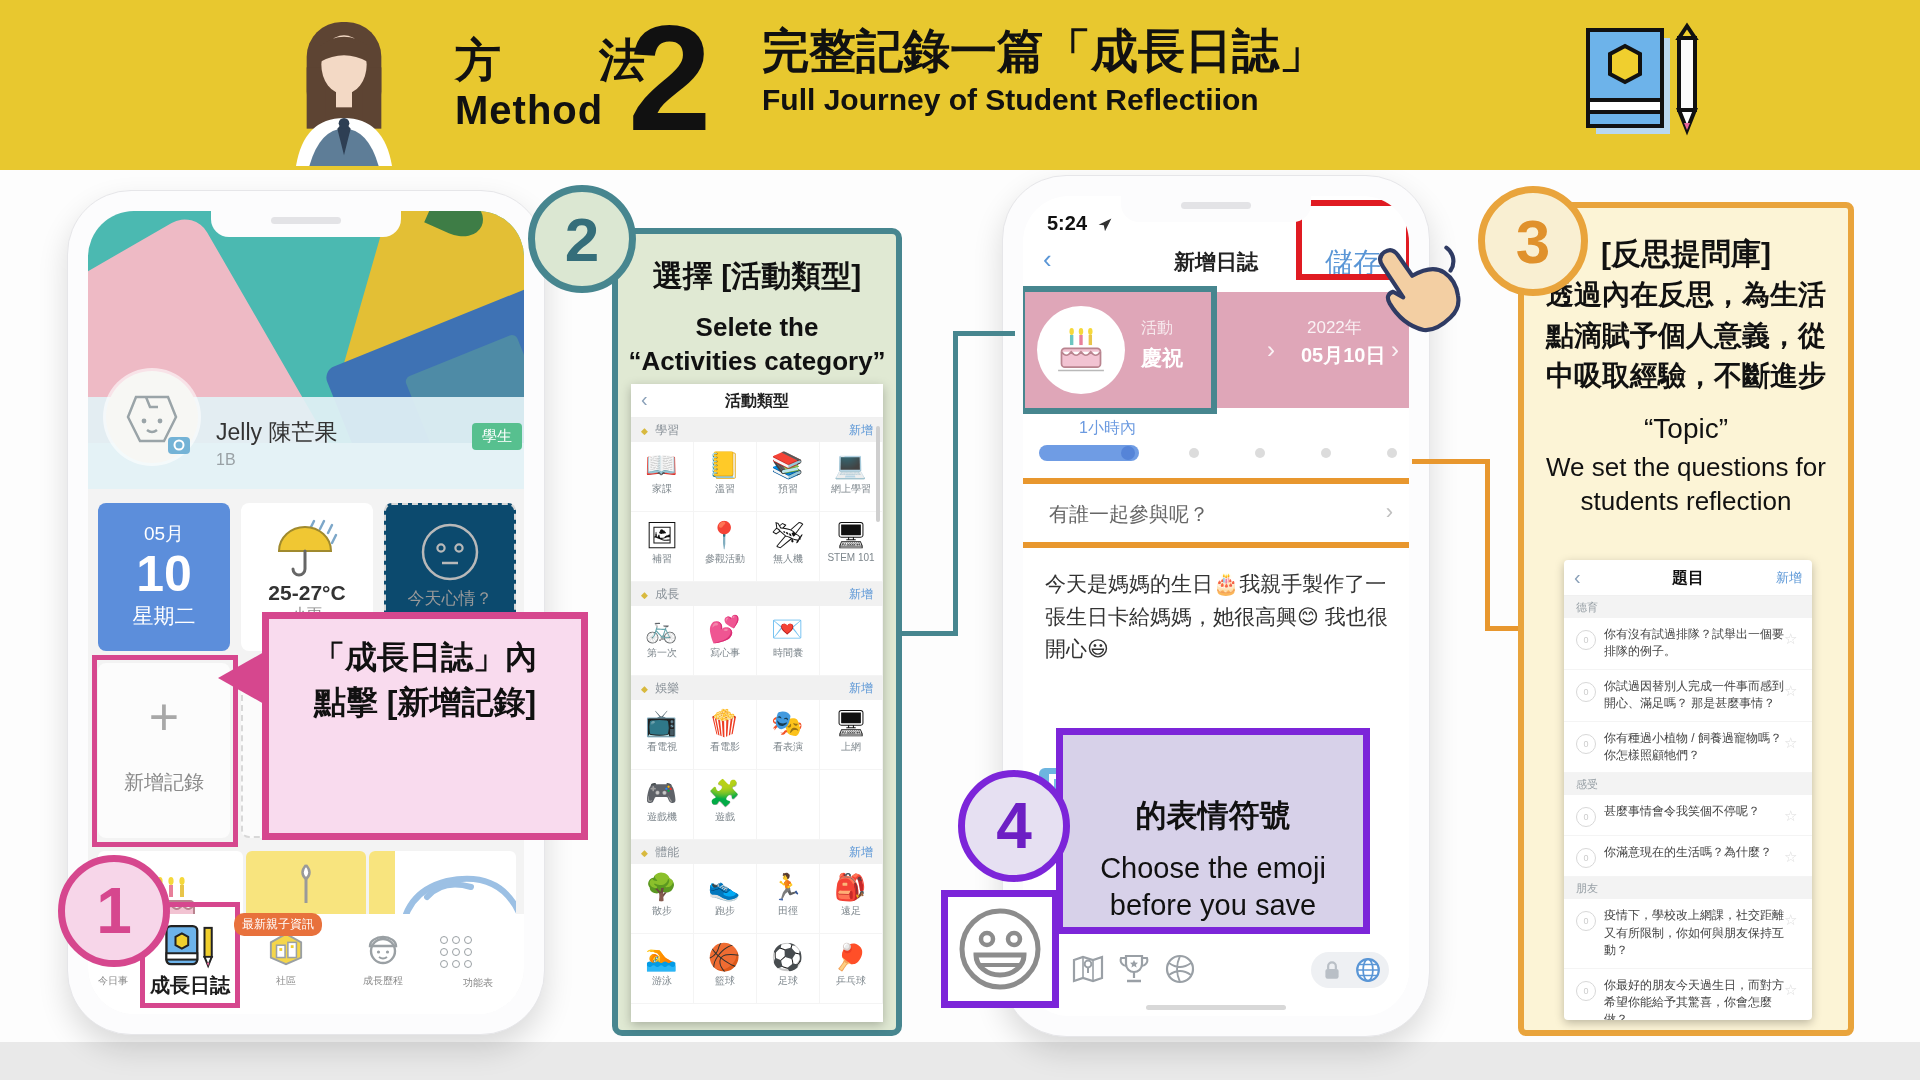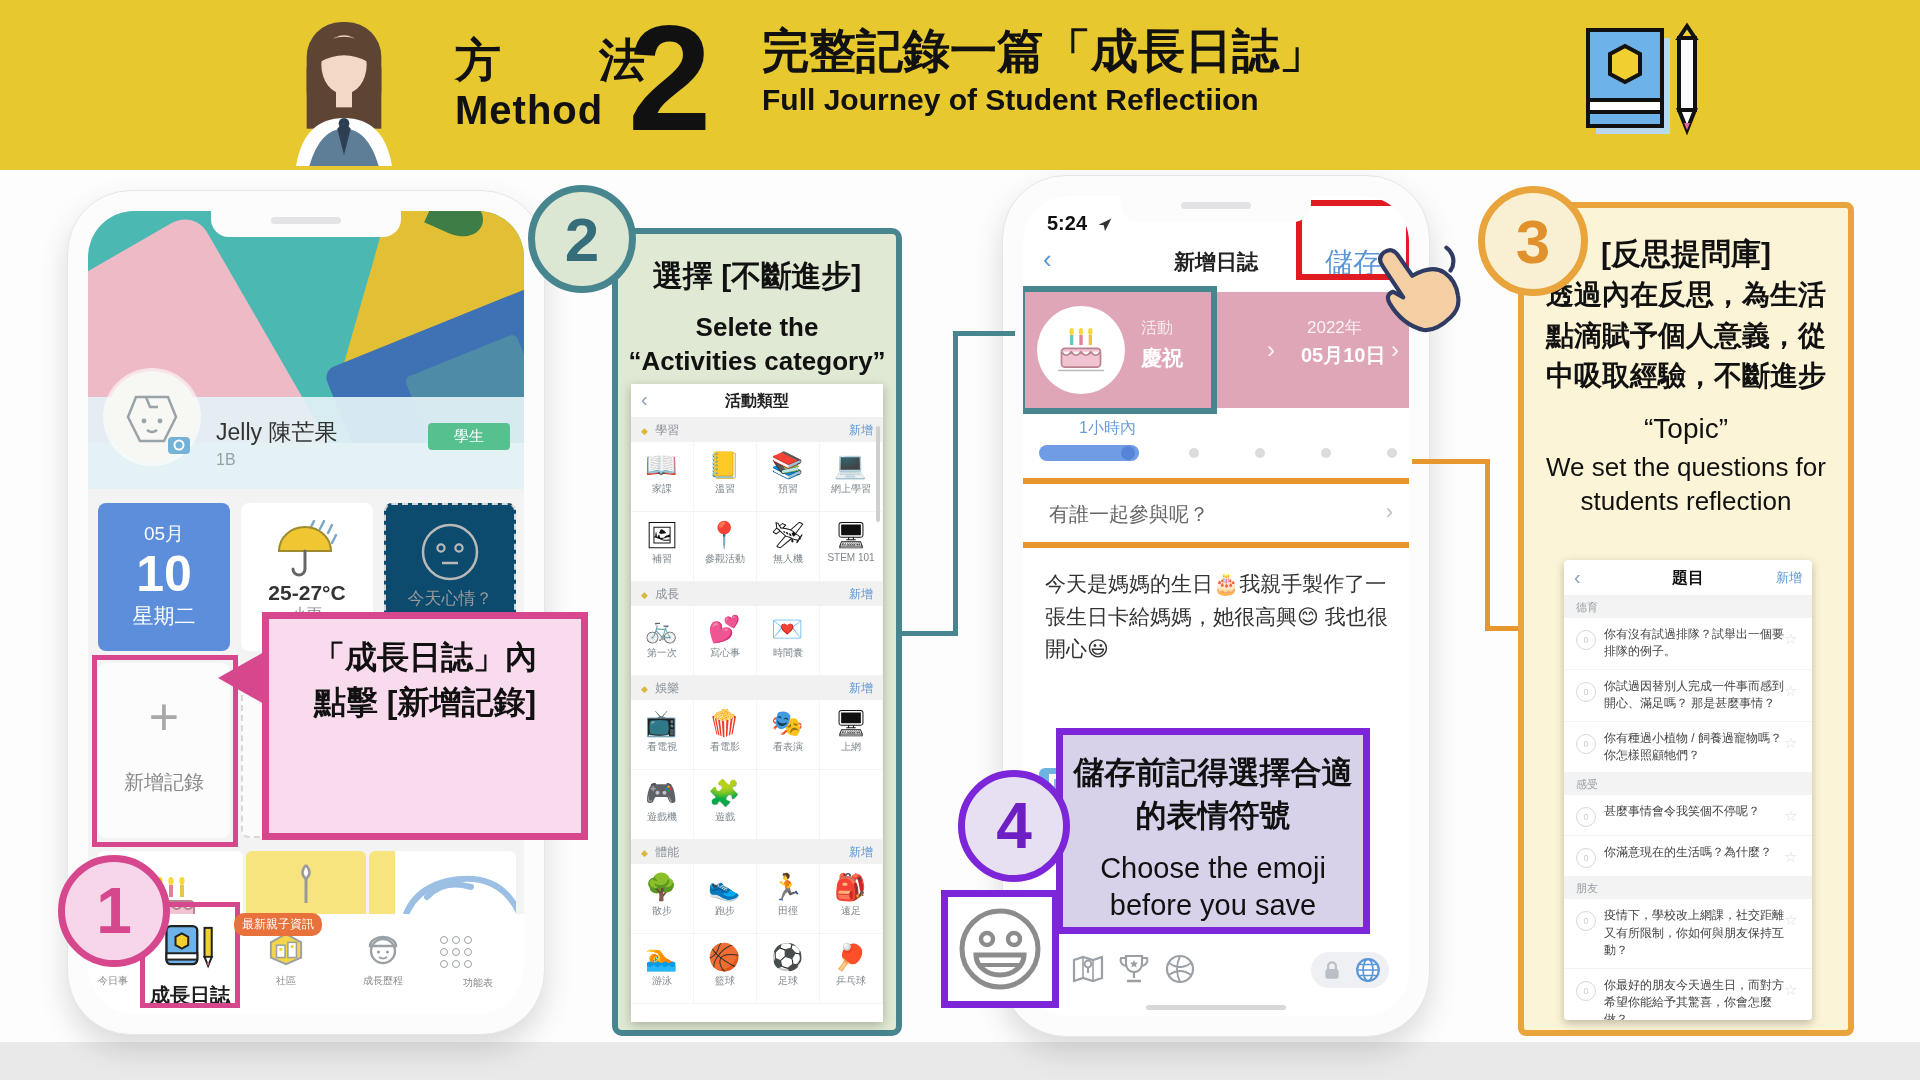--- a/index.html
+++ b/index.html
@@ -410,7 +410,7 @@
   <div class="step-circle" style="left:528px;top:185px;width:108px;height:108px;background:#dbe7d2;border:7px solid #47868f;color:#356e7a;font-size:62px;">2</div>
 
   <div class="panel2">
-    <div class="title">選擇 [不斷進步]</div>
+    <div class="title">選擇 [活動類型]</div>
     <div class="en">
       <span>Selete the</span><br>
       <span>“Activities category”</span>

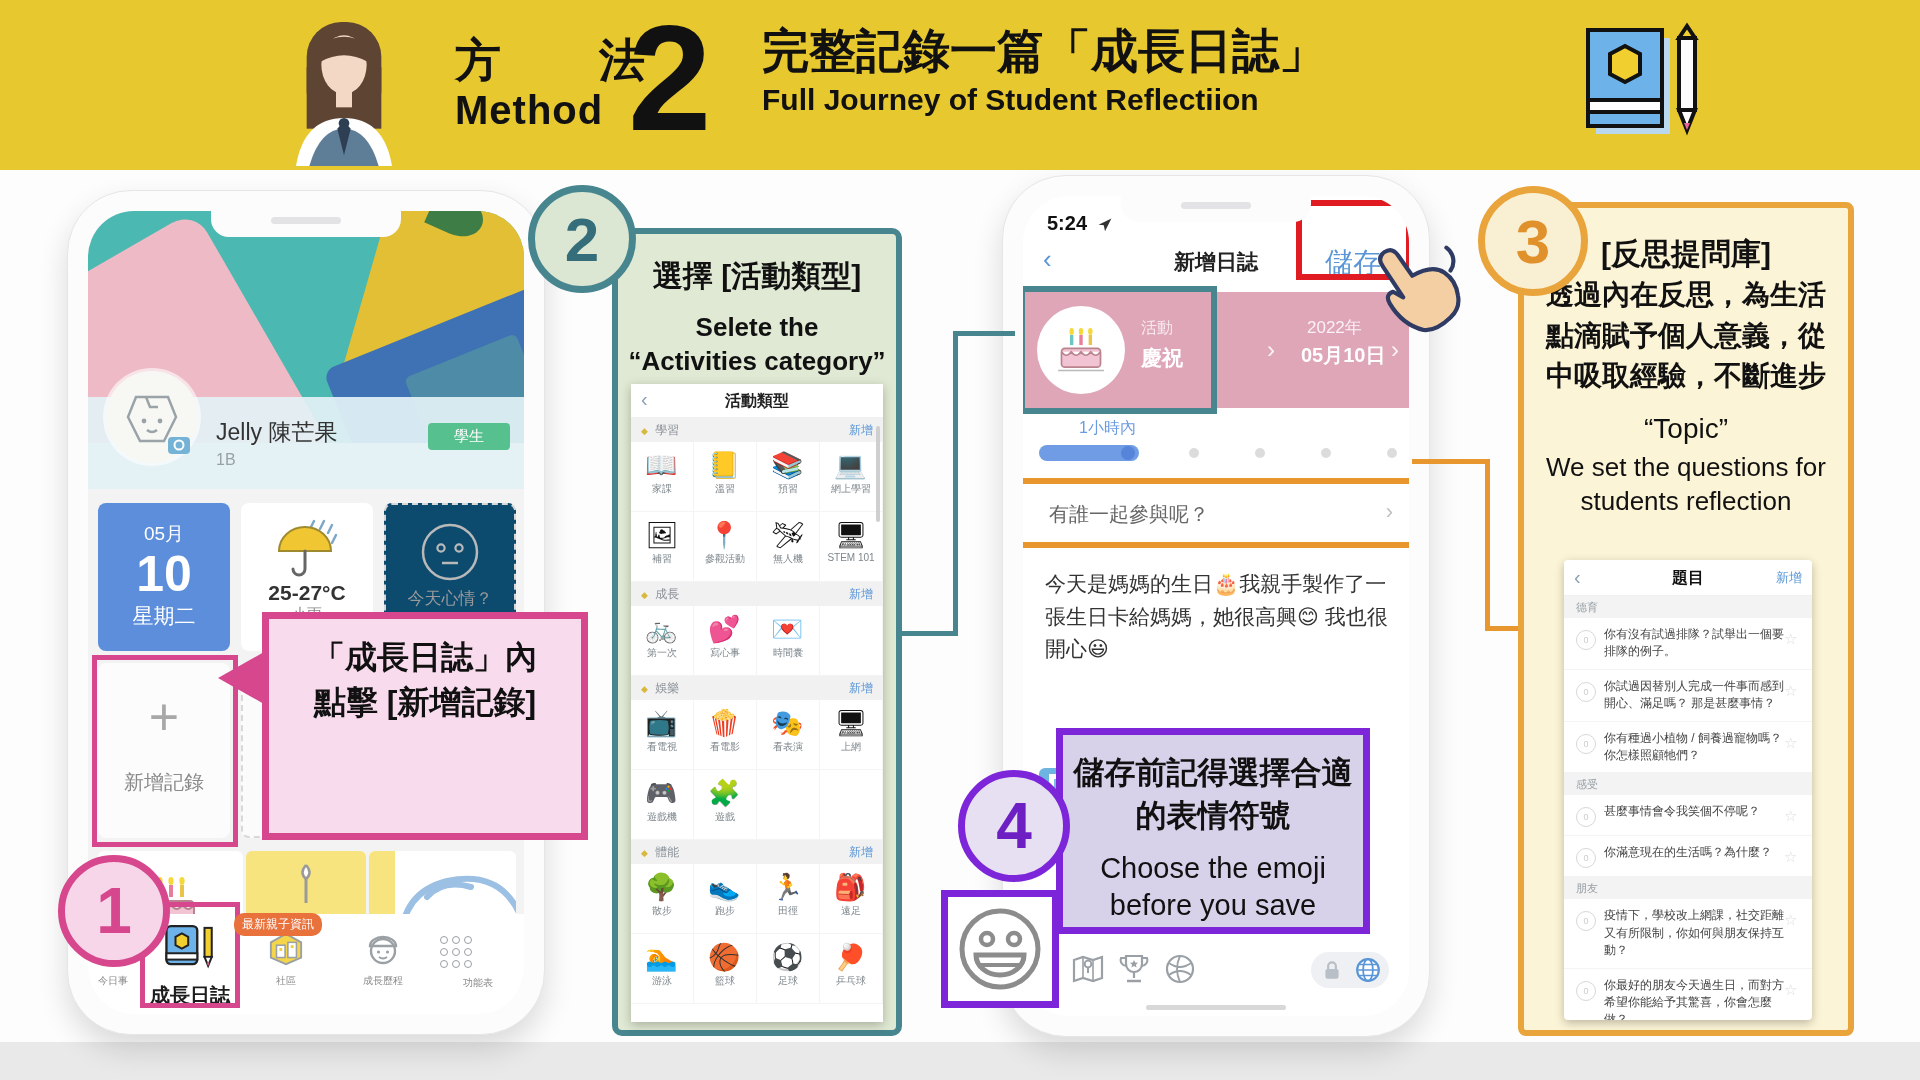--- a/index.html
+++ b/index.html
@@ -42,7 +42,7 @@
     box-shadow:0 0 0 3px rgba(255,255,255,.6);}
   .p1-name{position:absolute;left:128px;top:206px;font-size:23px;color:#333;z-index:4;}
   .p1-class{position:absolute;left:128px;top:240px;font-size:16px;color:#99a1a5;z-index:4;}
-  .p1-badge{position:absolute;right:14px;top:212px;background:#57c08f;color:#fff;font-size:15px;padding:4px 26px;border-radius:4px;z-index:4;}
+  .p1-badge{position:absolute;right:2px;top:212px;background:#57c08f;color:#fff;font-size:15px;padding:4px 10px;border-radius:4px;z-index:4;}
   .tile{position:absolute;border-radius:8px;text-align:center;}
   .t-date{left:10px;top:292px;width:132px;height:148px;background:#5c8edb;color:#fff;}
   .t-date .m{font-size:19px;margin-top:18px;}

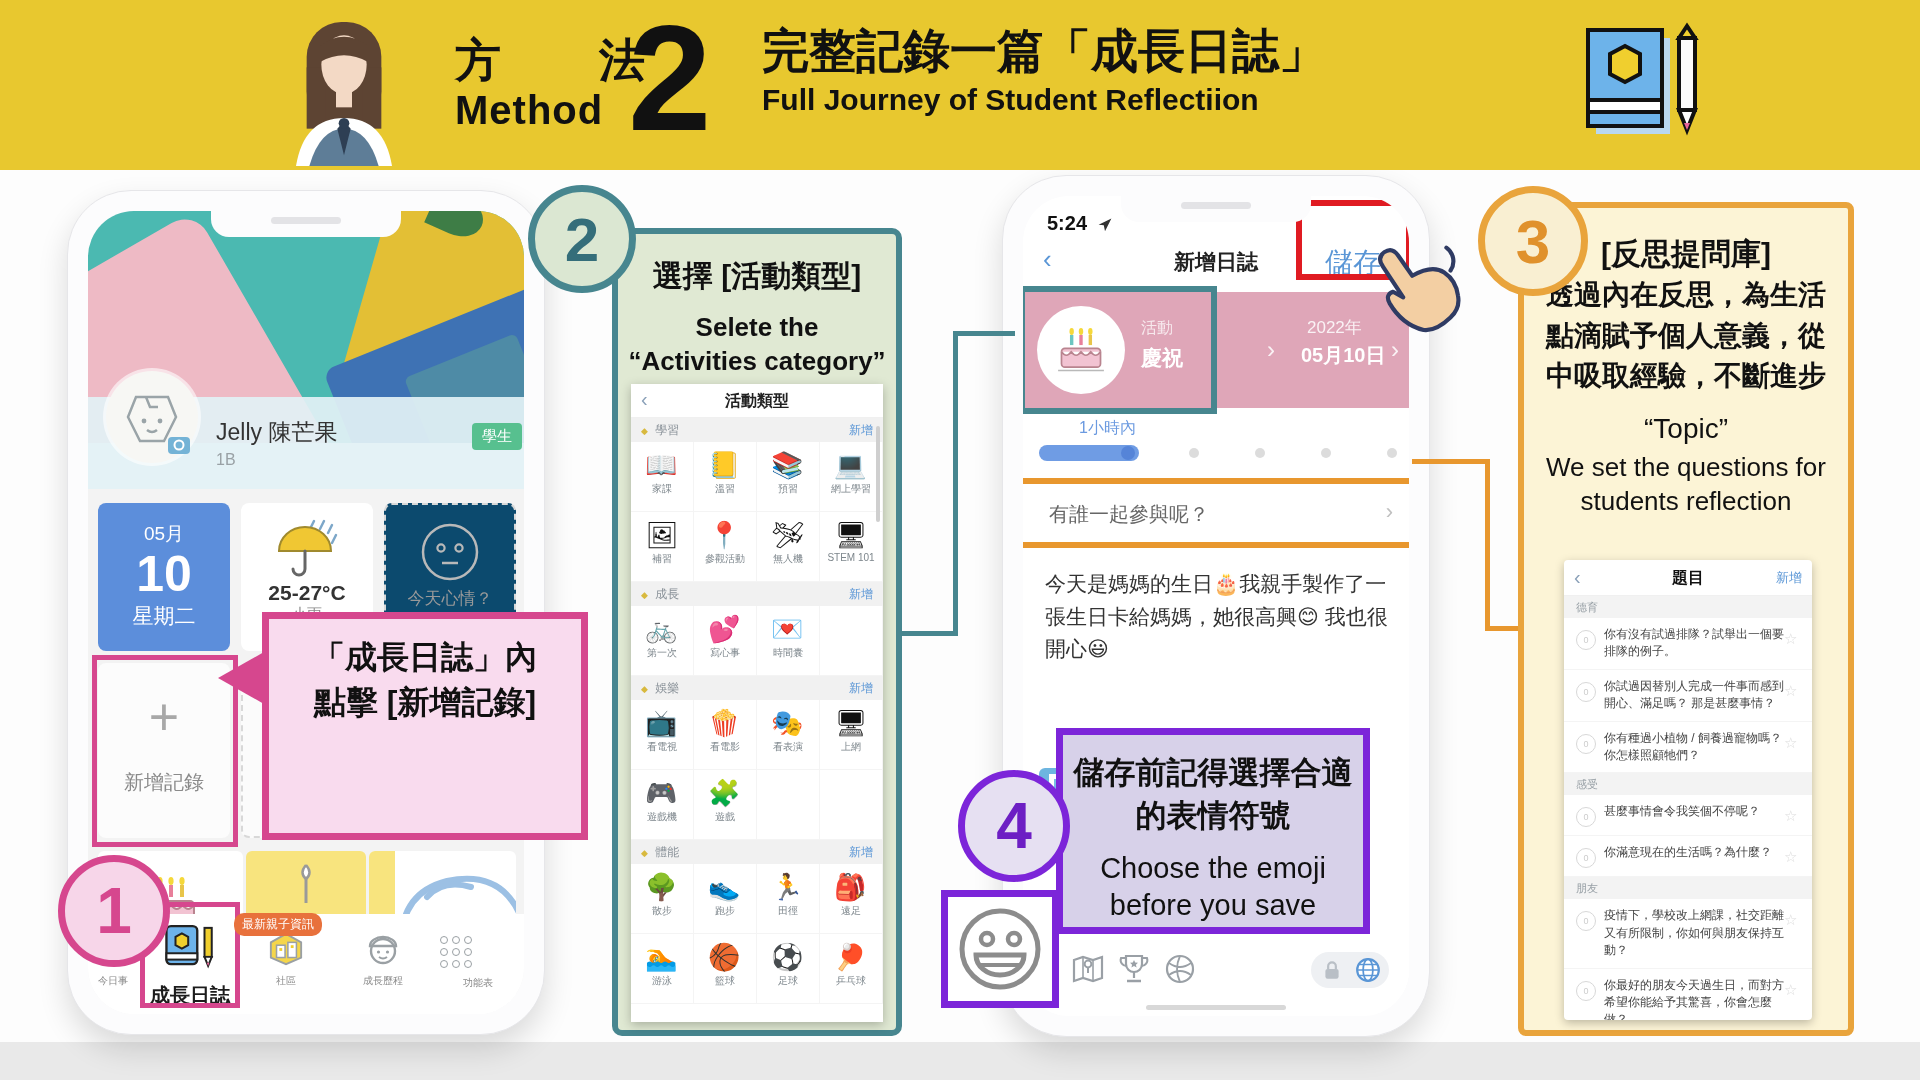--- a/index.html
+++ b/index.html
@@ -722,7 +722,7 @@
   <div class="step-circle" style="left:958px;top:770px;width:112px;height:112px;background:#e6e0f2;border:7px solid #7c25d9;color:#6d1fc4;font-size:64px;">4</div>
   <div class="callout co4">
     <div class="zh">
-      <span>儲存前記得選擇合適</span><br>
+      <br>
       <span>的表情符號</span>
     </div>
     <div class="en">

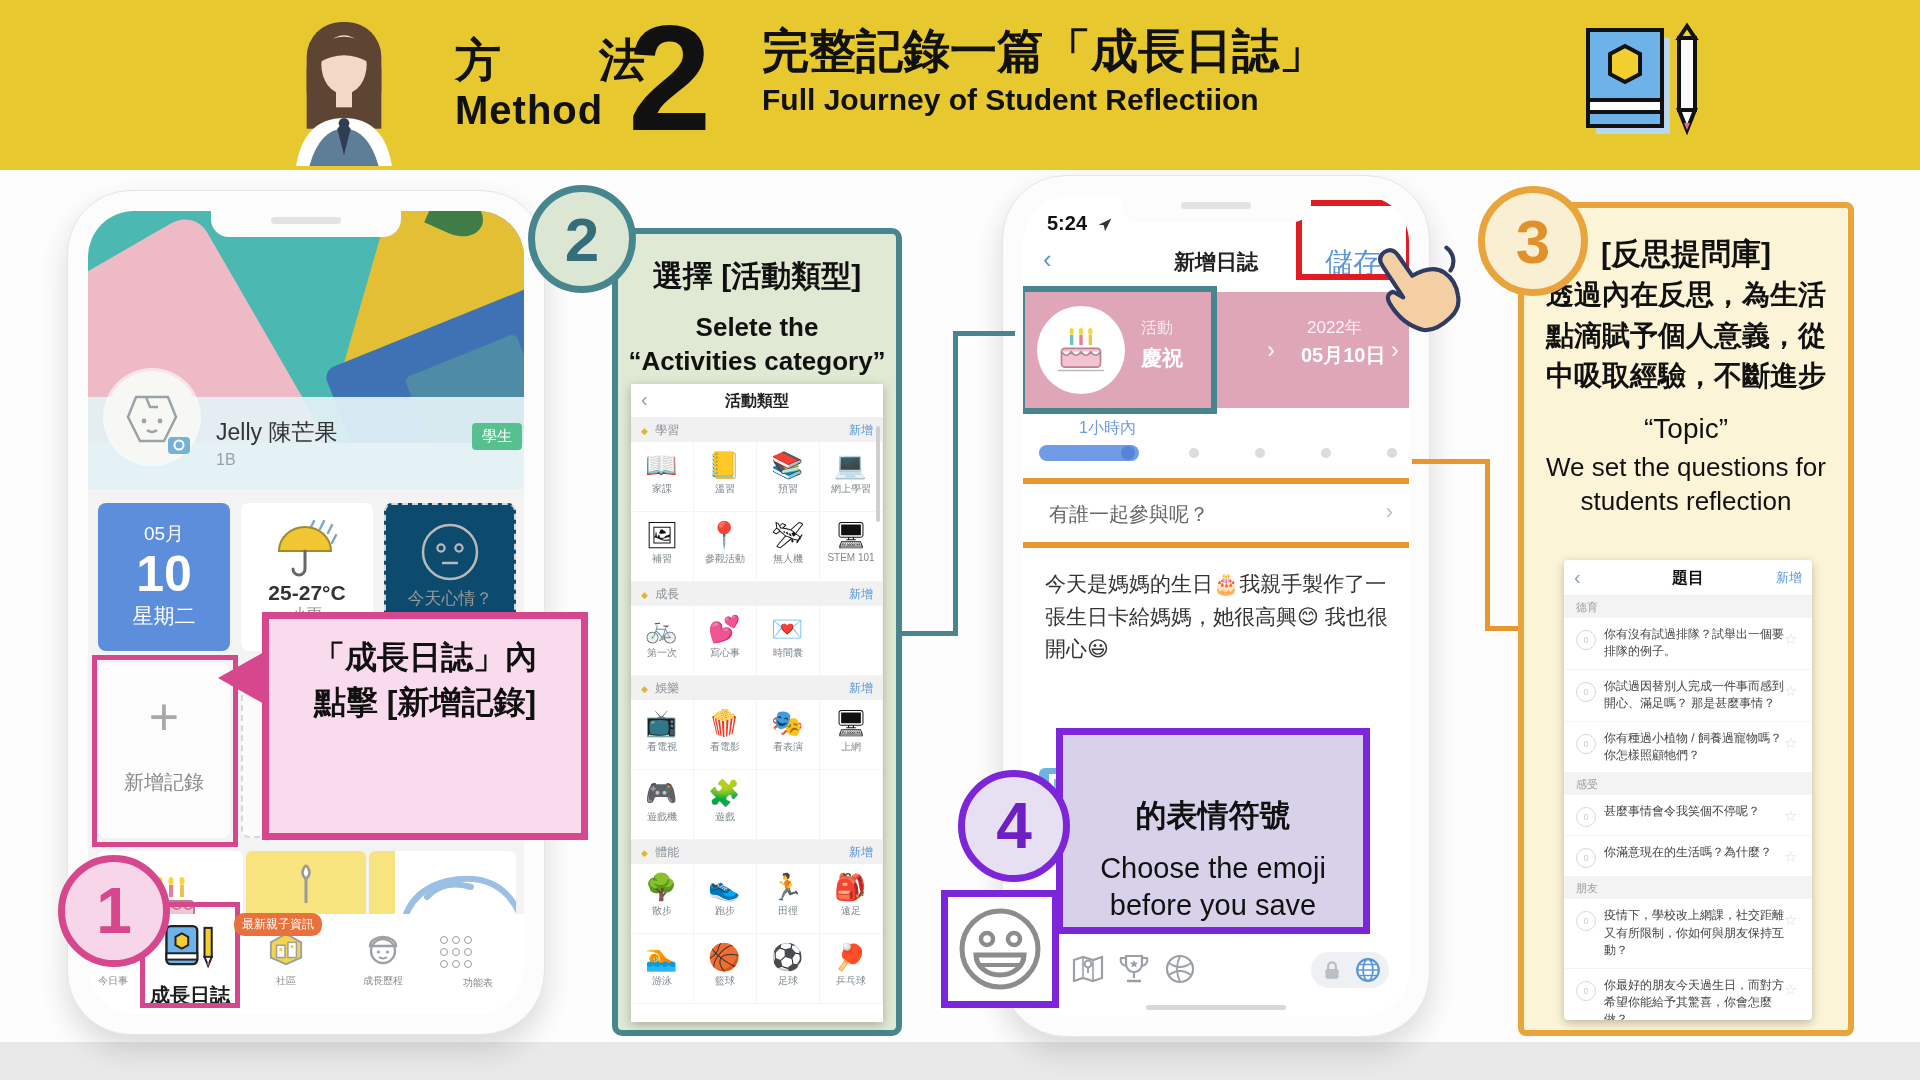--- a/index.html
+++ b/index.html
@@ -68,7 +68,7 @@
   .p1-nav{position:absolute;left:0;bottom:0;width:100%;height:100px;background:#fff;z-index:5;}
   .nav-item{position:absolute;text-align:center;color:#8a8a8a;}
   .nav-item .lbl{font-size:10px;margin-top:8px;}
-  .nav-journal .lbl{font-size:20px;color:#1c1c1c;font-weight:bold;margin-top:12px;}
+  .nav-journal .lbl{font-size:20px;color:#1c1c1c;font-weight:bold;margin-top:2px;}
   .dots9{display:grid;grid-template-columns:repeat(3,8px);grid-gap:4px;margin:6px auto 0;}
   .dots9 i{width:8px;height:8px;border:1.6px solid #9aa0a4;border-radius:50%;}
   .hl-pink{position:absolute;border:5px solid #d6478e;z-index:12;}

